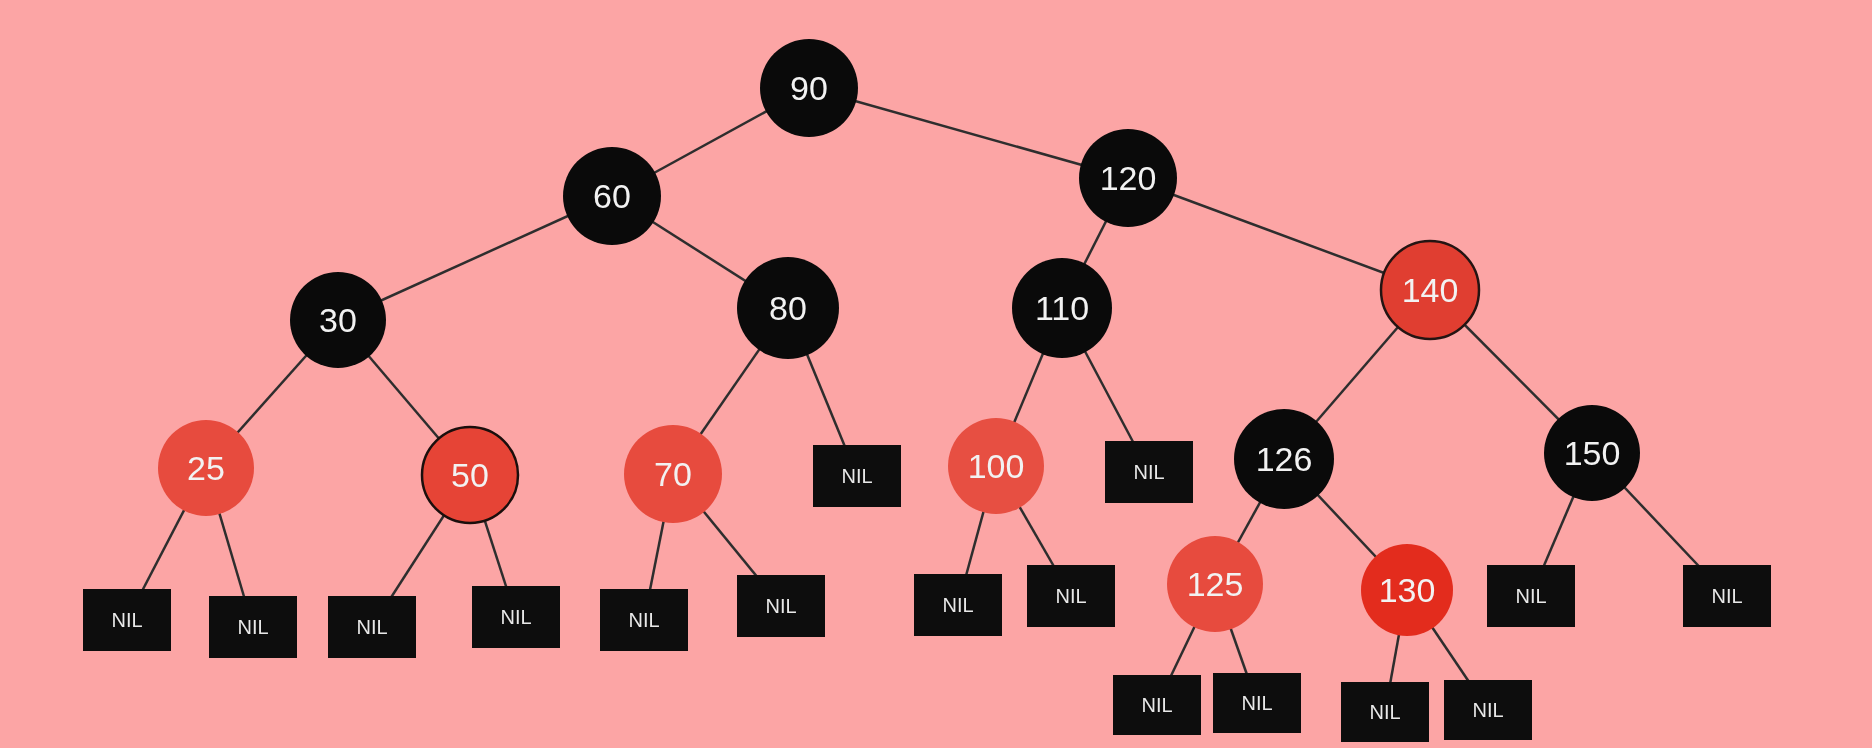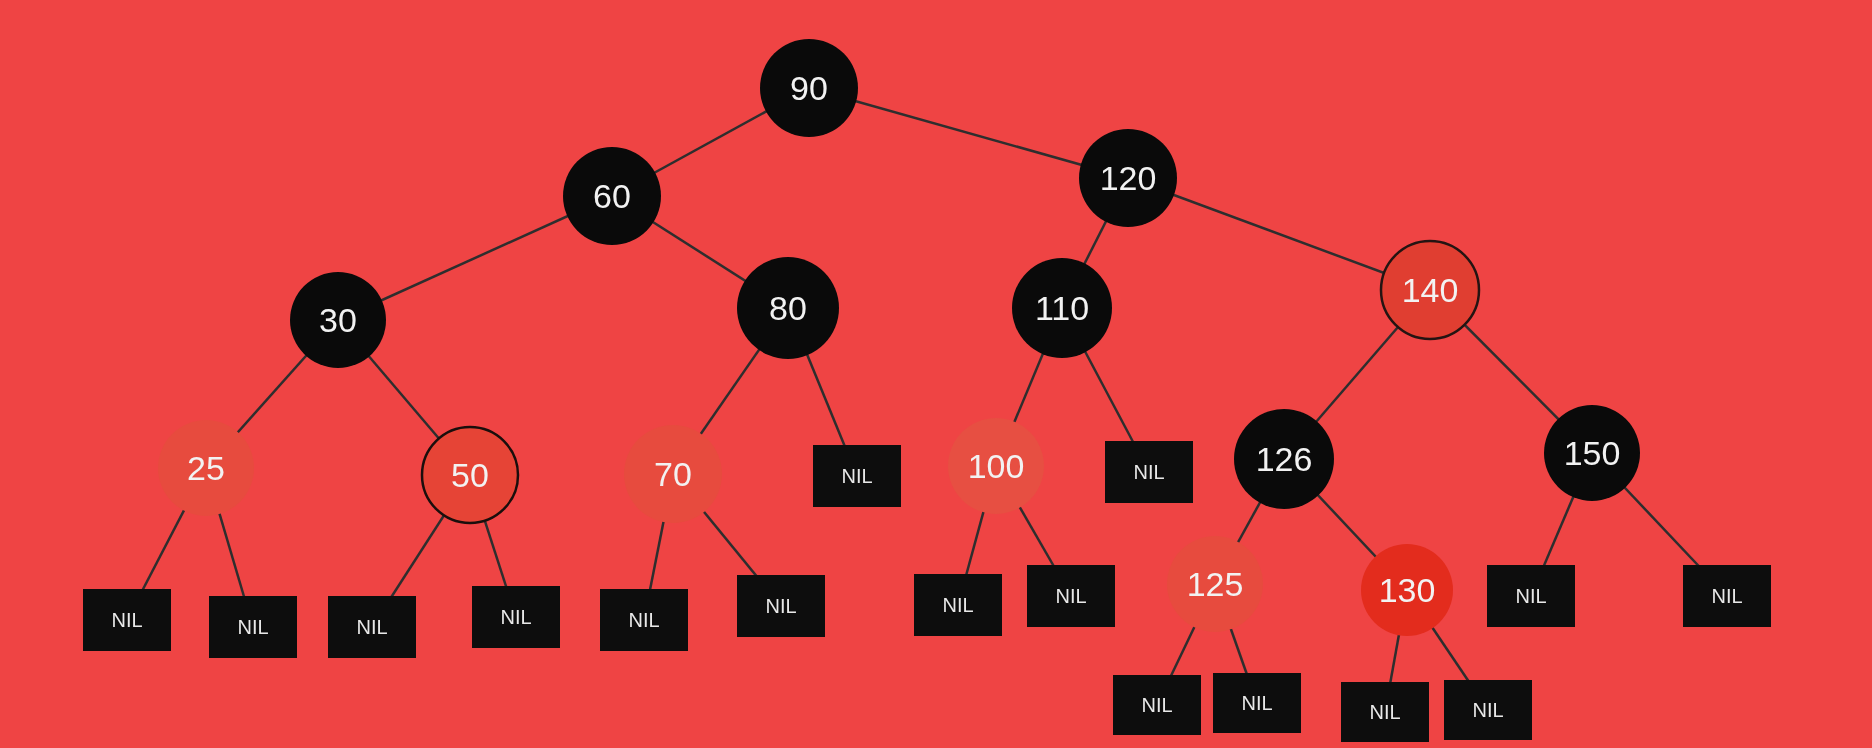--- a/index.html
+++ b/index.html
@@ -27,7 +27,7 @@
 </head>
 <body>
 
-<div id="stage" style="background: #ef4444;">
+<div id="stage" style="background: #fca5a5;">
     <svg id="tree-svg" viewBox="0 0 1872 748" width="1872" height="748">
       <line x1="809" y1="88" x2="612" y2="196" stroke="#2e2e2e" stroke-width="2.5"></line>
       <line x1="809" y1="88" x2="1128" y2="178" stroke="#2e2e2e" stroke-width="2.5"></line>

